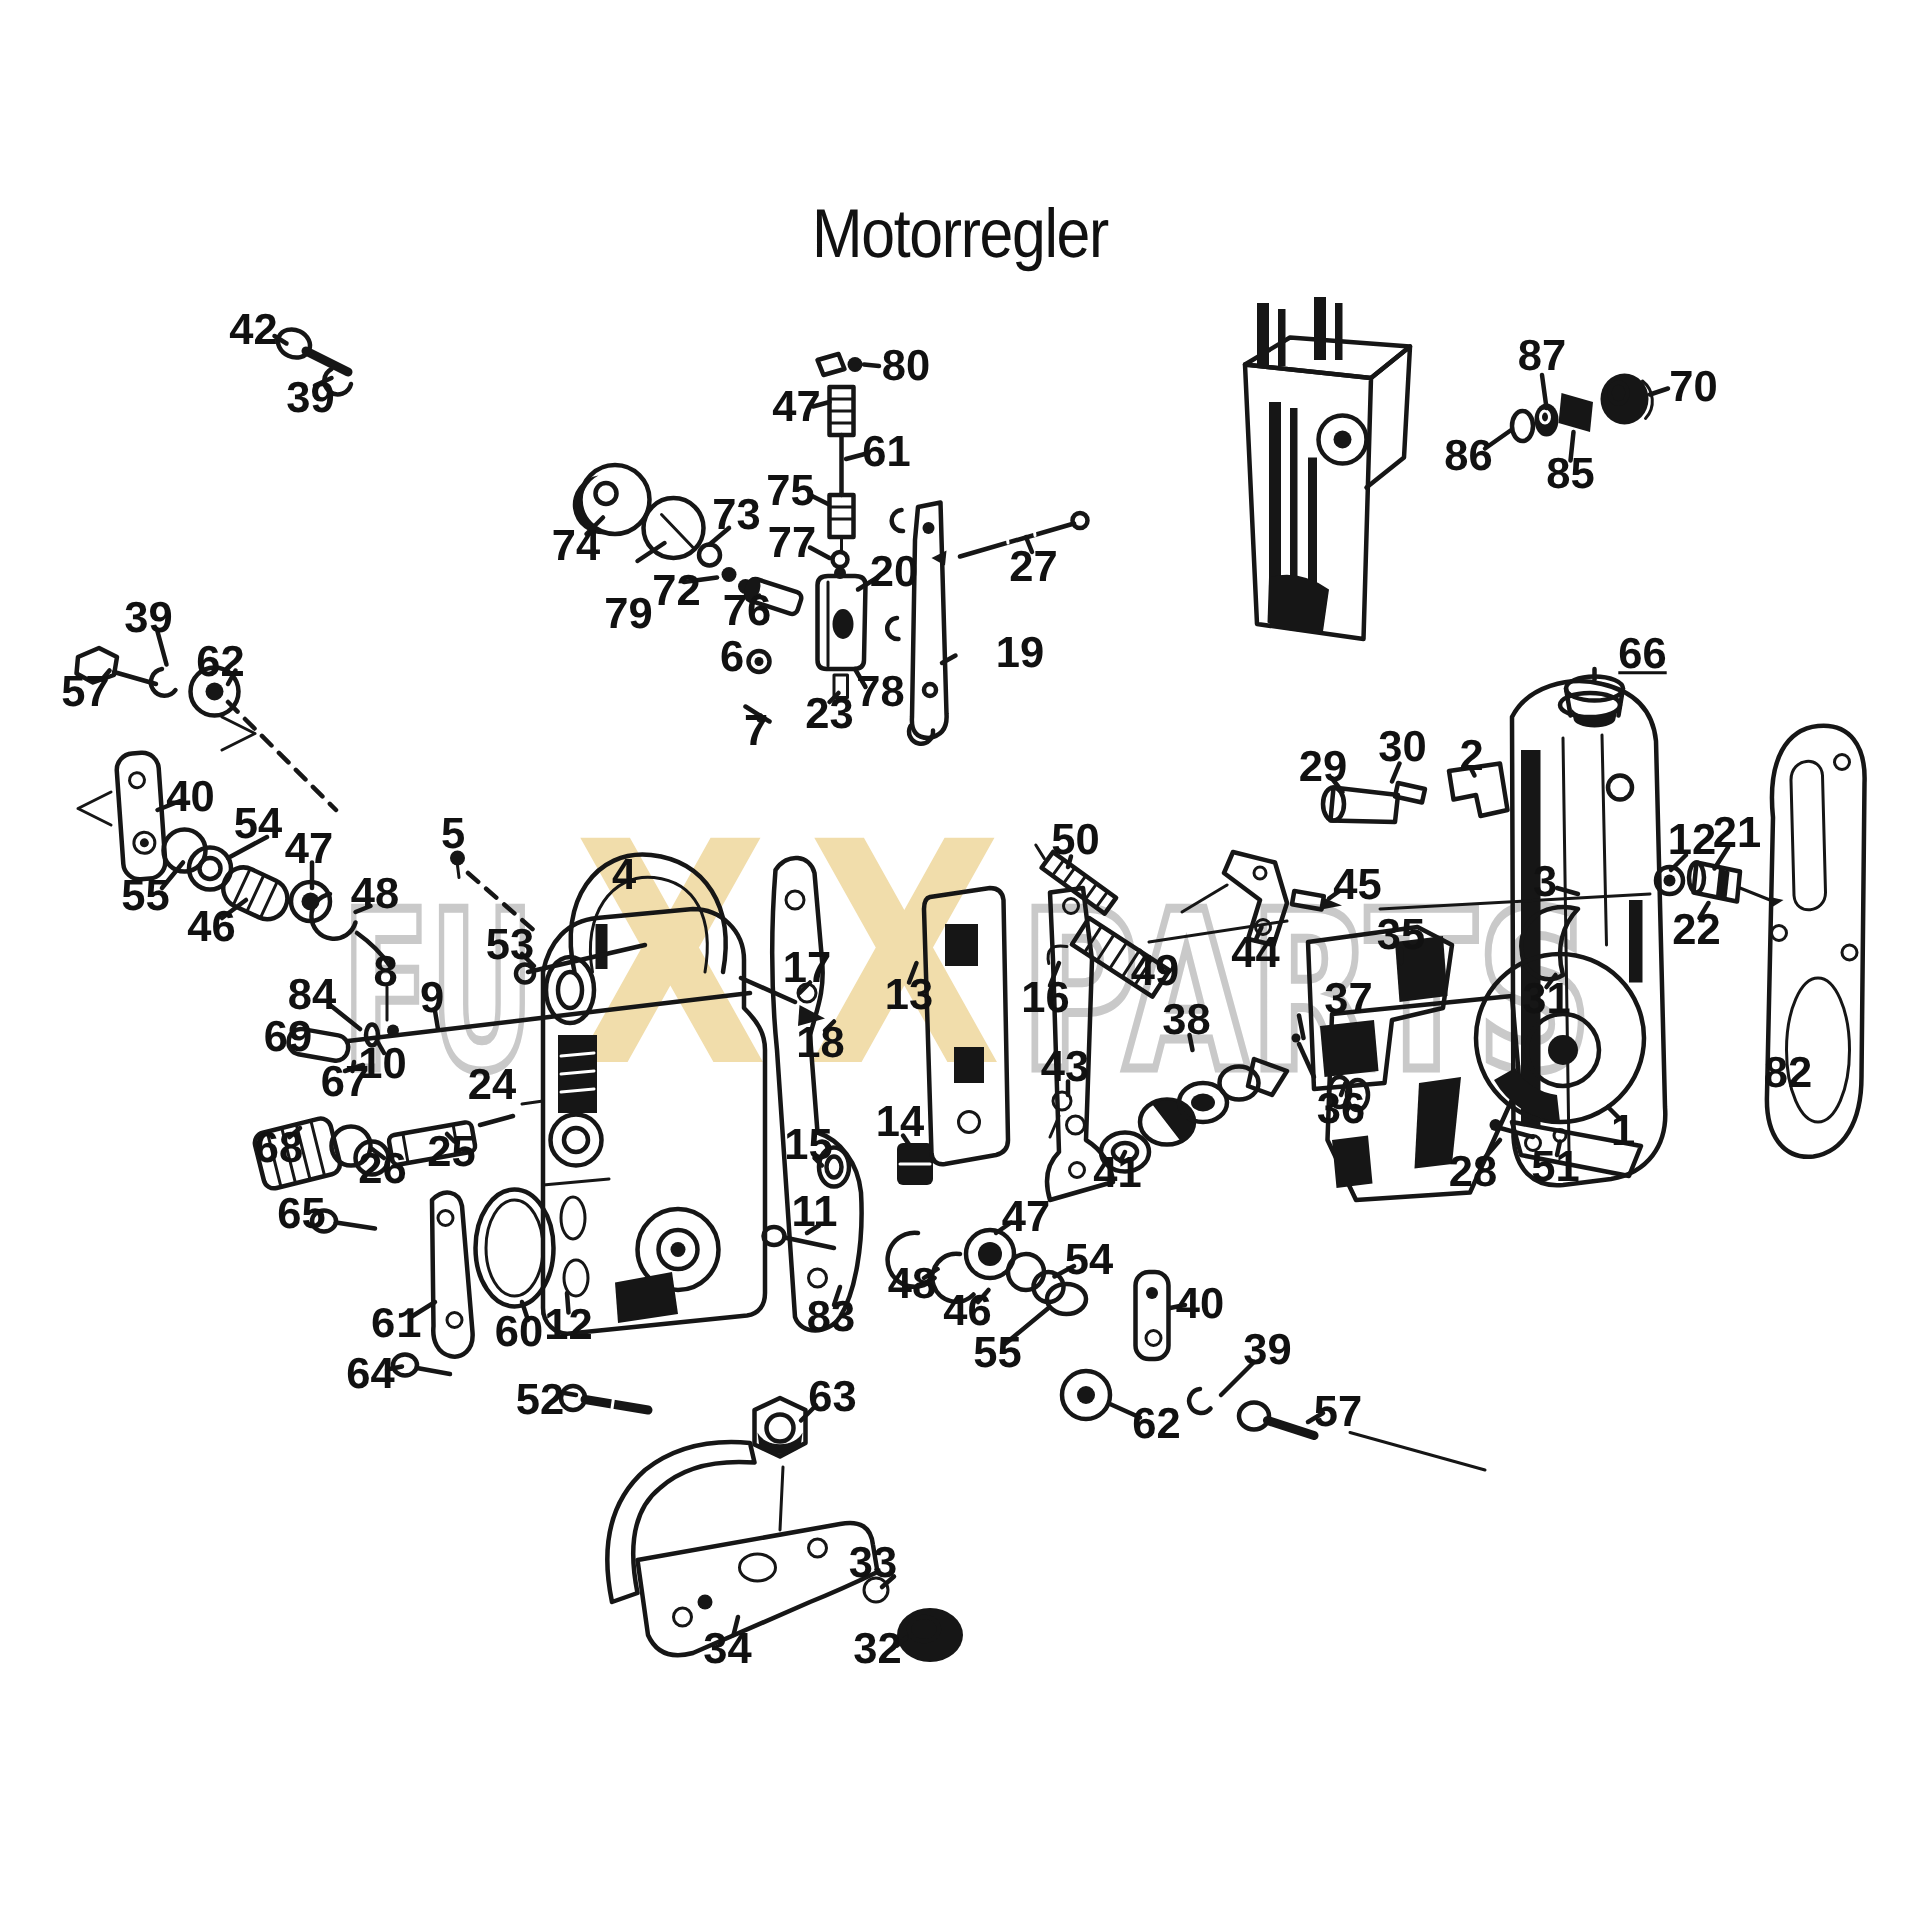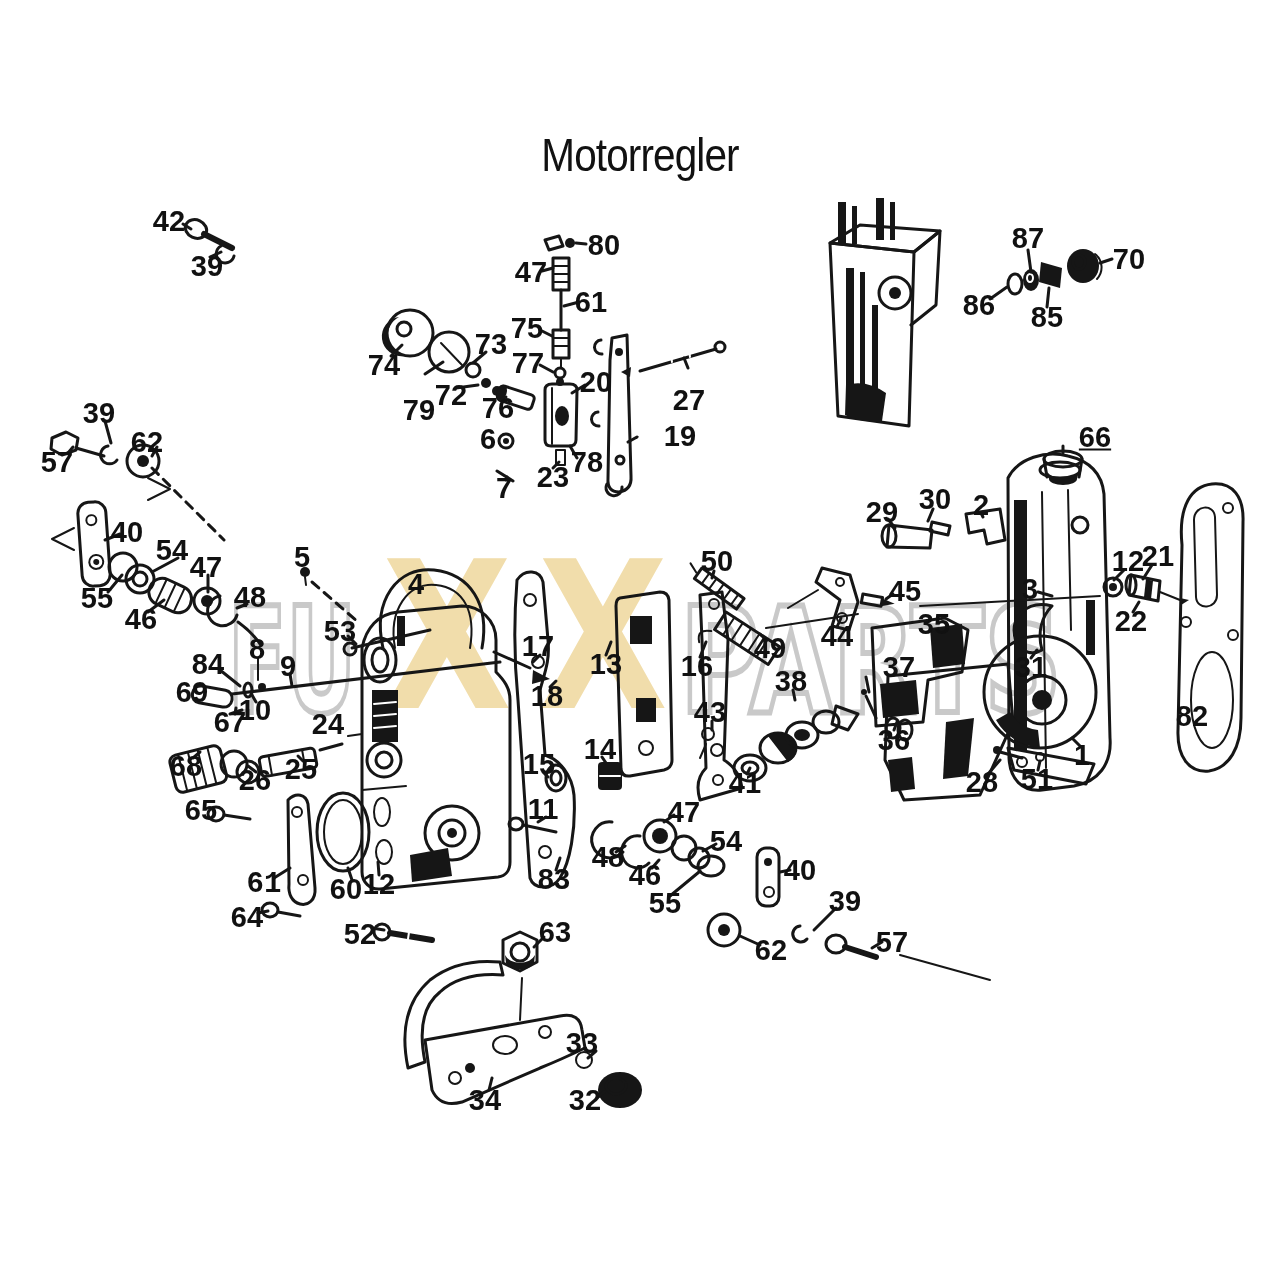--- a/index.html
+++ b/index.html
@@ -525,7 +525,7 @@
       <div class="callout" style="left: 553px; top: 477px;">23</div>
       <div class="callout" style="left: 587px; top: 462px;">78</div>
       <div class="callout" style="left: 646px; top: 436px; margin-left: 34px;">19</div>
-      <div class="callout" style="left: 689px; top: 400px;">27</div>
+      <div class="callout" style="left: 689px; top: 379px;">27</div>
       <div class="callout" style="left: 1028px; top: 238px;">87</div>
       <div class="callout" style="left: 1129px; top: 259px;">70</div>
       <div class="callout" style="left: 979px; top: 305px;">86</div>

